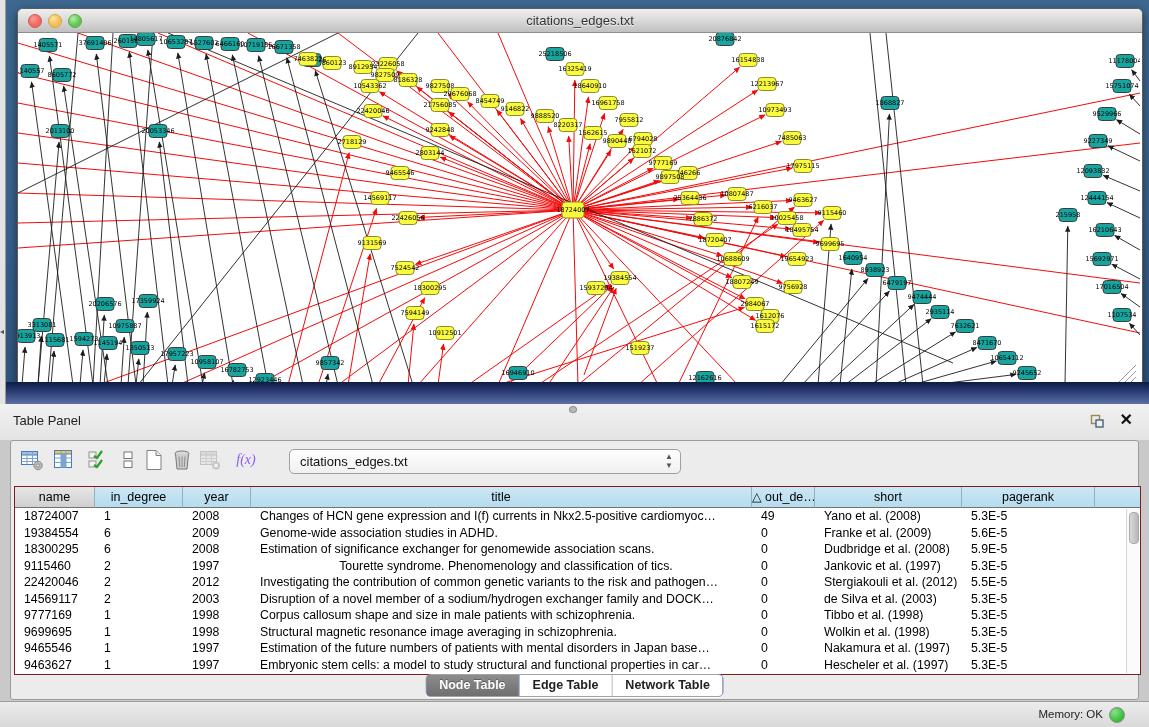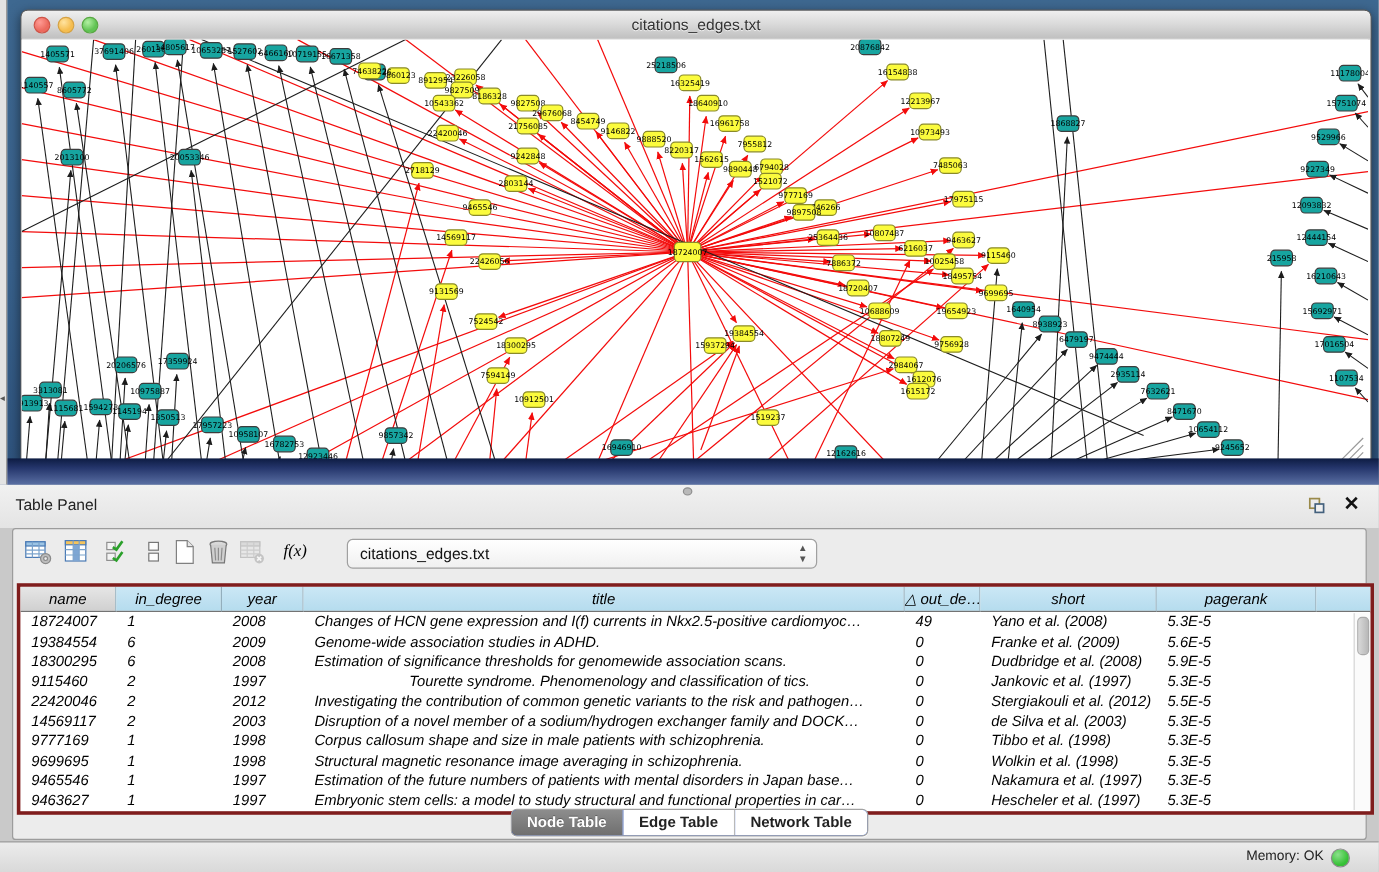--- a/index.html
+++ b/index.html
@@ -798,7 +798,7 @@
         <path d="M16.3 15.8 L19.7 19.2 M19.7 15.8 L16.3 19.2" stroke="#fff" stroke-width="1.4"></path>
       </svg>
     </button>
-    <button class="tb-btn" style="left:222px;font-style:italic;font-family:'Liberation Serif',serif;font-size:14px;color:#000000">f(x)</button>
+    <button class="tb-btn" style="left:222px;font-style:italic;font-family:'Liberation Serif',serif;font-size:14px;color:#8b5cf6">f(x)</button>
 
     <div class="table-select">
       <span class="val">citations_edges.txt</span>

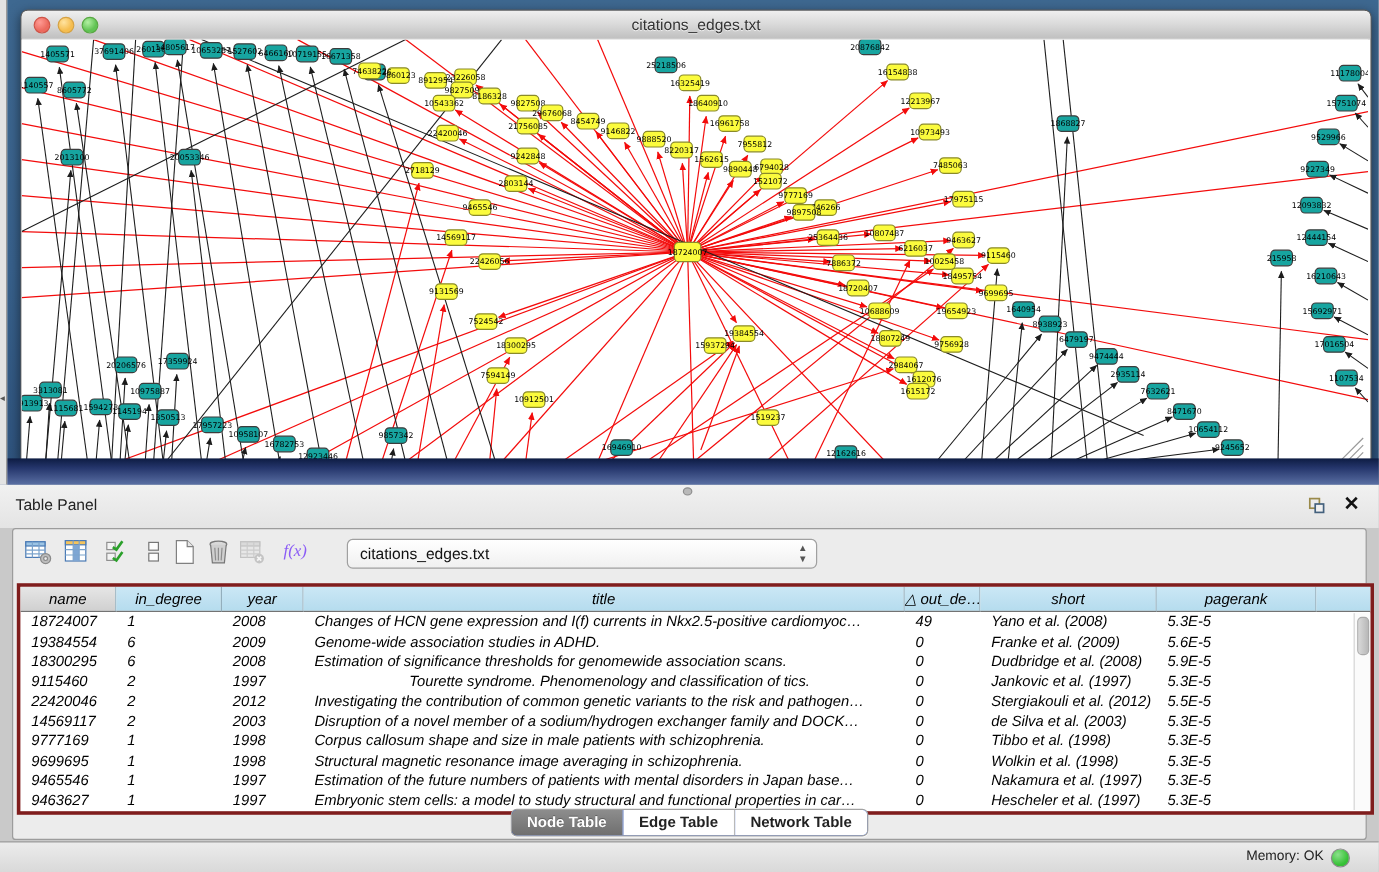--- a/index.html
+++ b/index.html
@@ -52,7 +52,7 @@
   .table-select .stepper{position:absolute;right:7px;top:2px;color:#555;font-size:8px;line-height:9px;text-align:center;}
 
   .tbl{position:absolute;left:3px;top:45px;width:1125px;height:187px;background:#fff;
-           border:3px solid #7f1d1d;overflow:hidden;font-style:italic;}
+           border:1px solid #7f1d1d;overflow:hidden;}
   .thead{display:flex;height:21px;}
   .th{box-sizing:border-box;height:21px;line-height:20px;text-align:center;font-size:12.5px;color:#000;
       background:linear-gradient(180deg,#CBE7F5,#B5DCEE);border-right:1px solid #93AEBC;border-bottom:1px solid #737373;

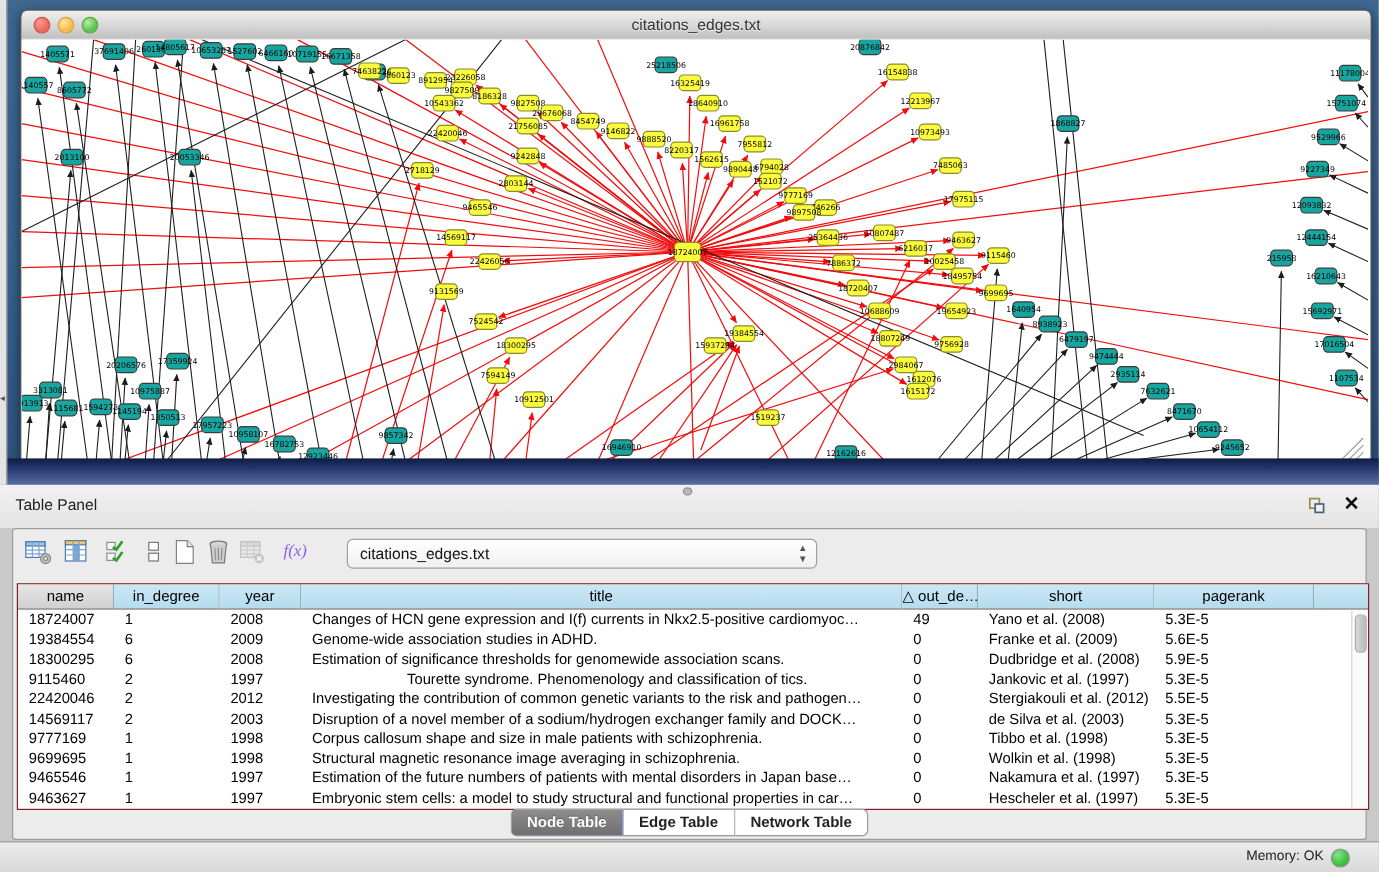--- a/index.html
+++ b/index.html
@@ -839,7 +839,7 @@
             <div class="td" style="width: 80px;">18300295</div>
             <div class="td" style="width: 88px;">6</div>
             <div class="td" style="width: 68px;">2008</div>
-            <div class="td" style="width: 501px;">Estimation of significance thresholds for genomewide association scans.</div>
+            <div class="td" style="width: 501px;">Estimation of significance exchanger for genomewide association scans.</div>
             <div class="td" style="width: 63px;">0</div>
             <div class="td" style="width: 147px;">Dudbridge et al. (2008)</div>
             <div class="td" style="width: 133px;">5.9E-5</div>

